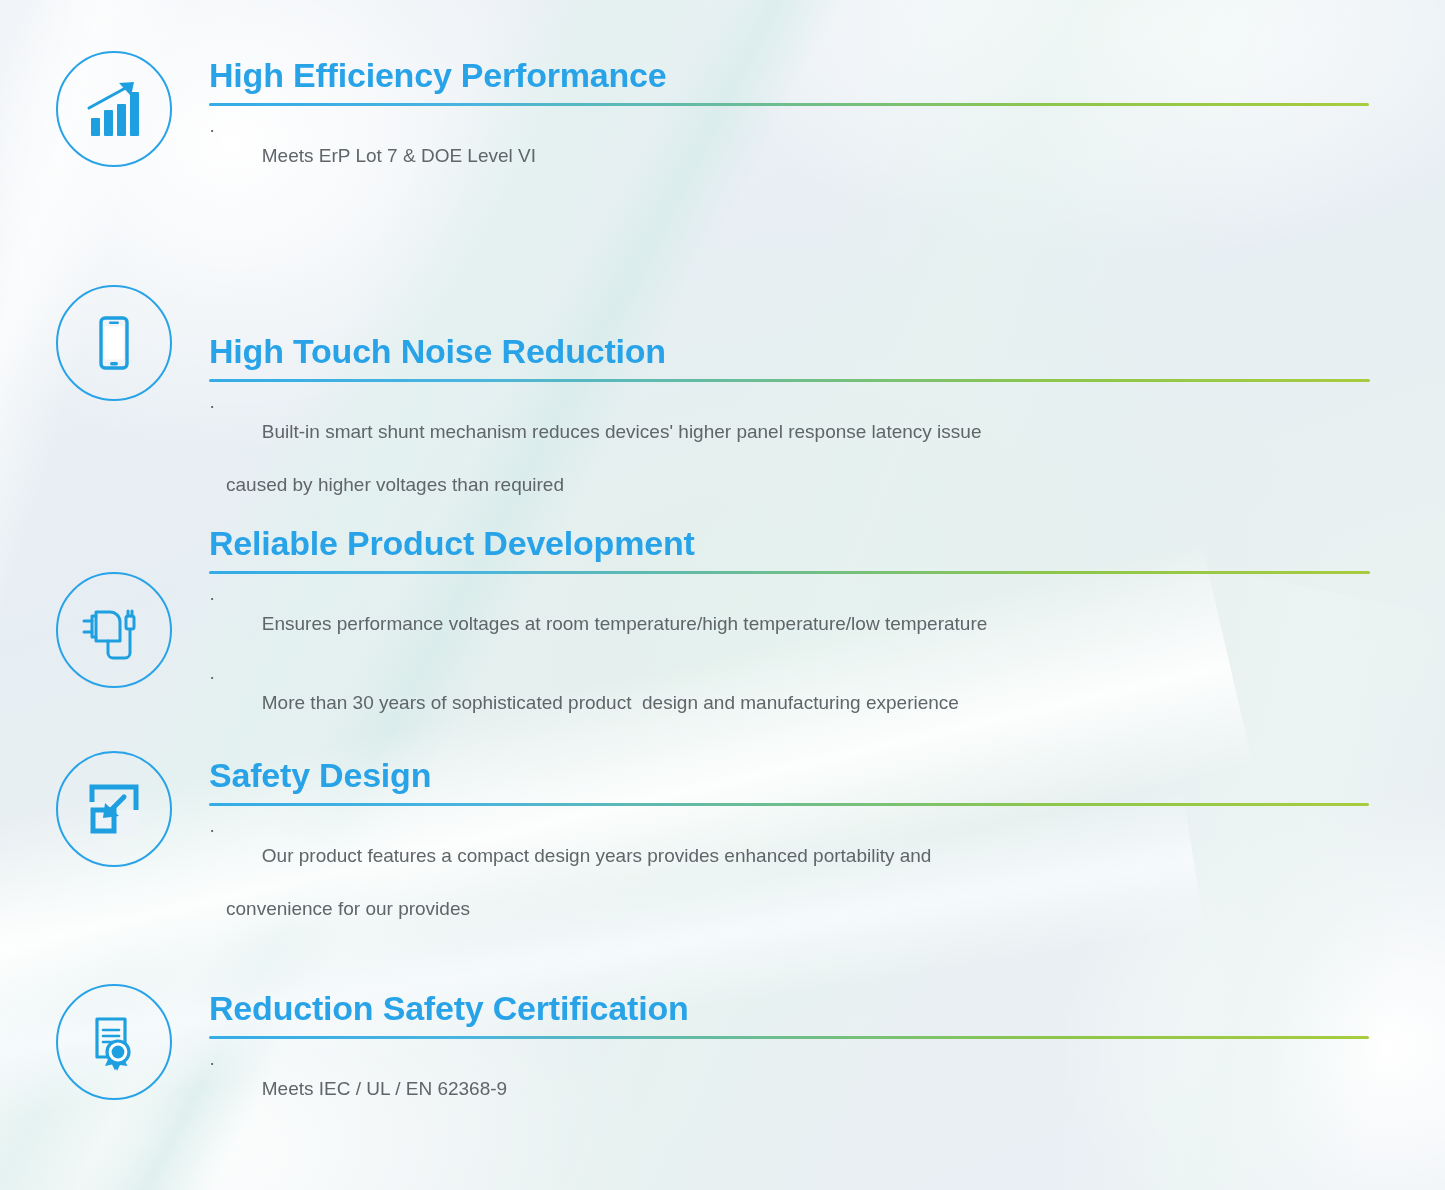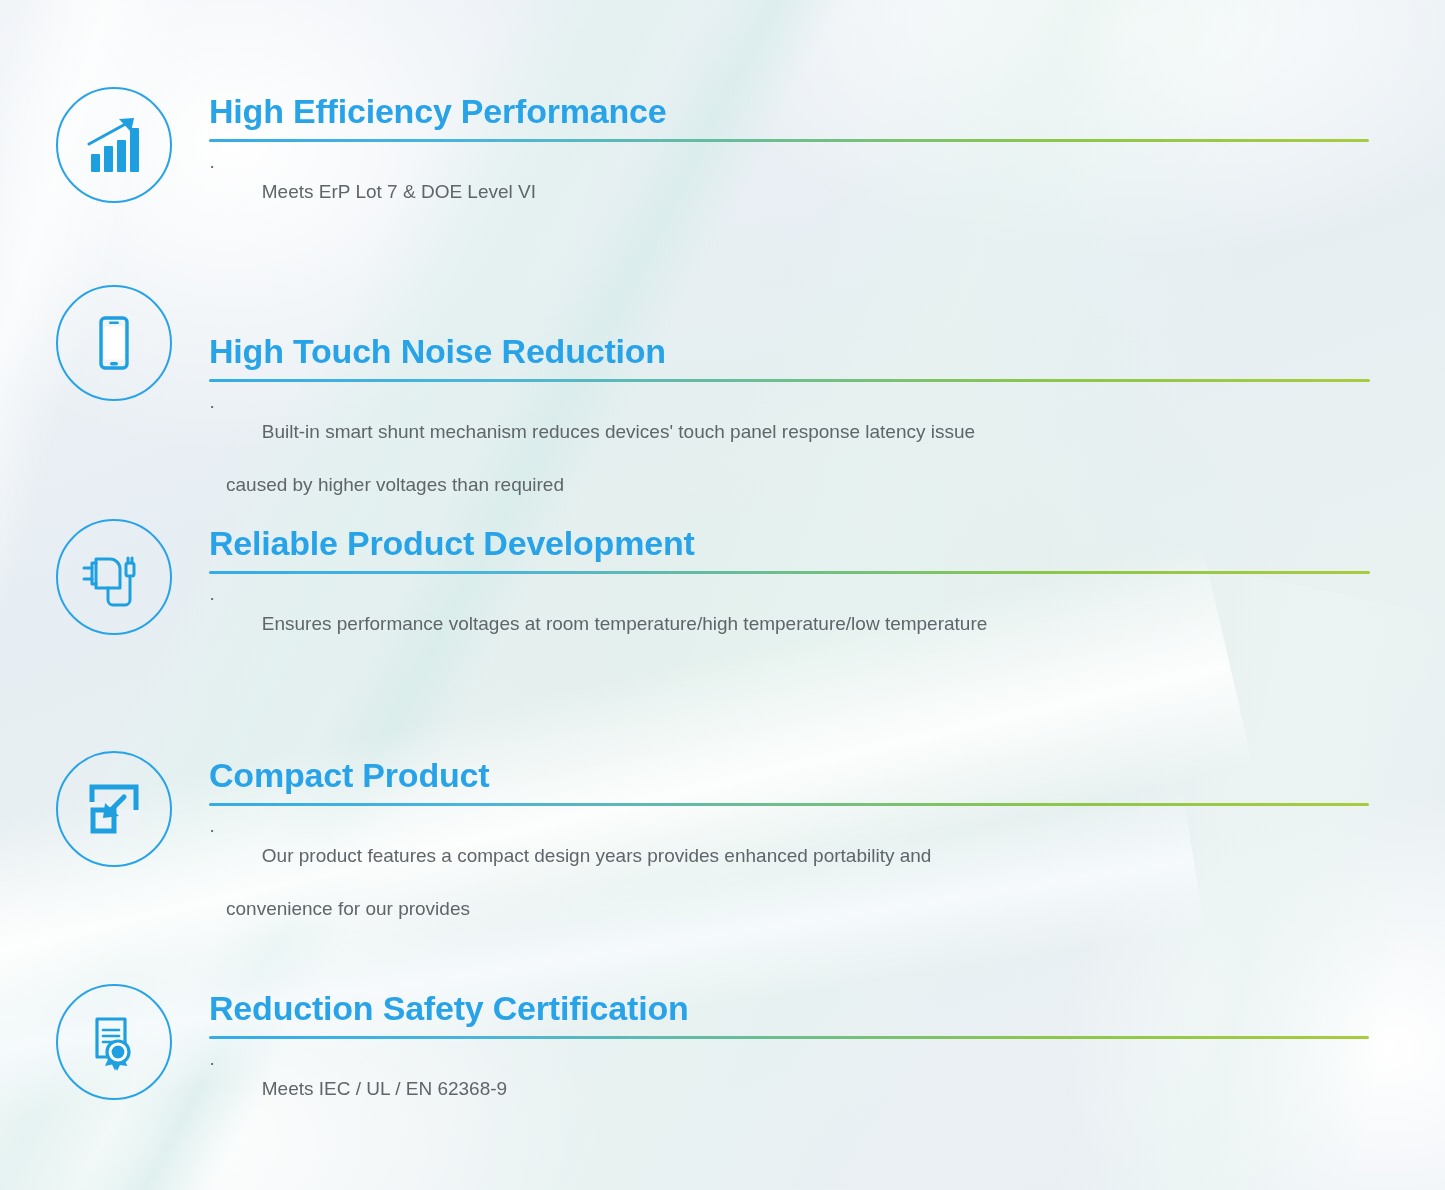--- a/index.html
+++ b/index.html
@@ -99,7 +99,7 @@
 
 <div class="sheet">
 
-  <div class="feature" style="left:55px; top:50px; width:1315px;margin-top:36px;">
+  <div class="feature" style="left:55px; top:50px; width:1315px;">
     <div class="icon-wrap">
       <div class="icon-circle">
         <svg width="70" height="70" viewBox="0 0 70 70" aria-hidden="true">

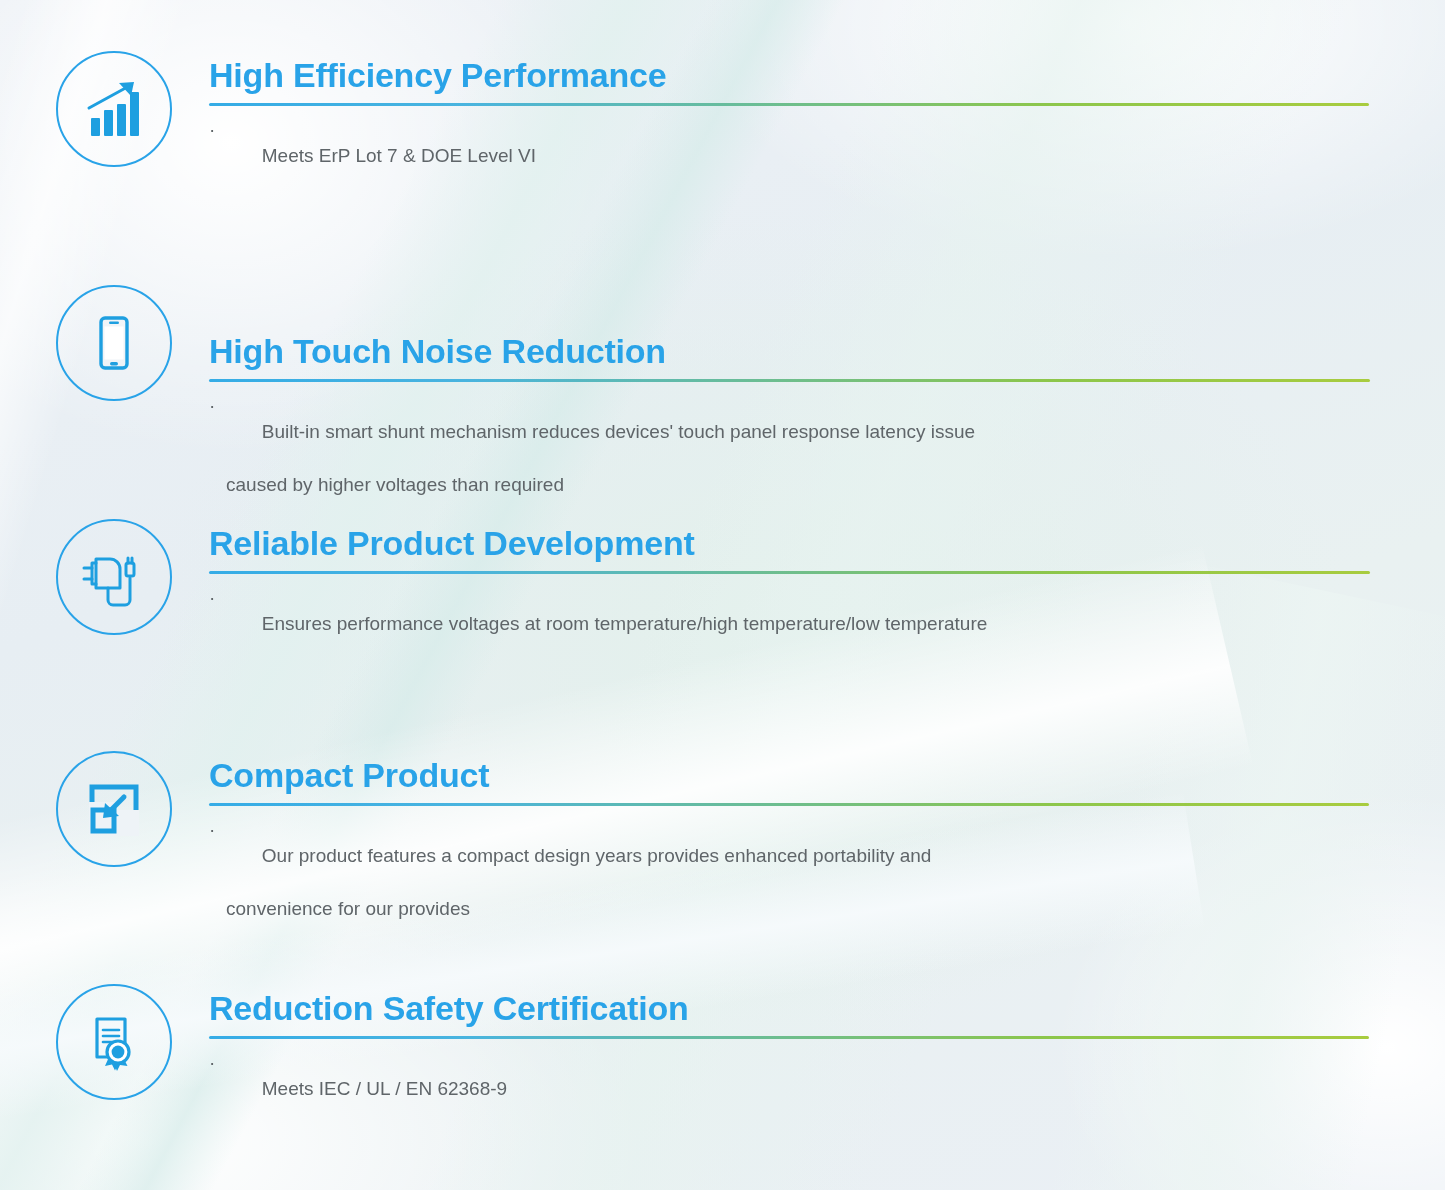--- a/index.html
+++ b/index.html
@@ -141,7 +141,7 @@
       <div class="rule"></div>
       <div class="bullets">
         <div class="bullet"><span class="dot">·</span>
-          <span>Built-in smart shunt mechanism reduces devices' touch panel response latency issue</span>
+          <span>Built-in smart shunt mechanism reduces devices' higher panel response latency issue</span>
           <span class="cont">caused by higher voltages than required</span>
         </div>
       </div>

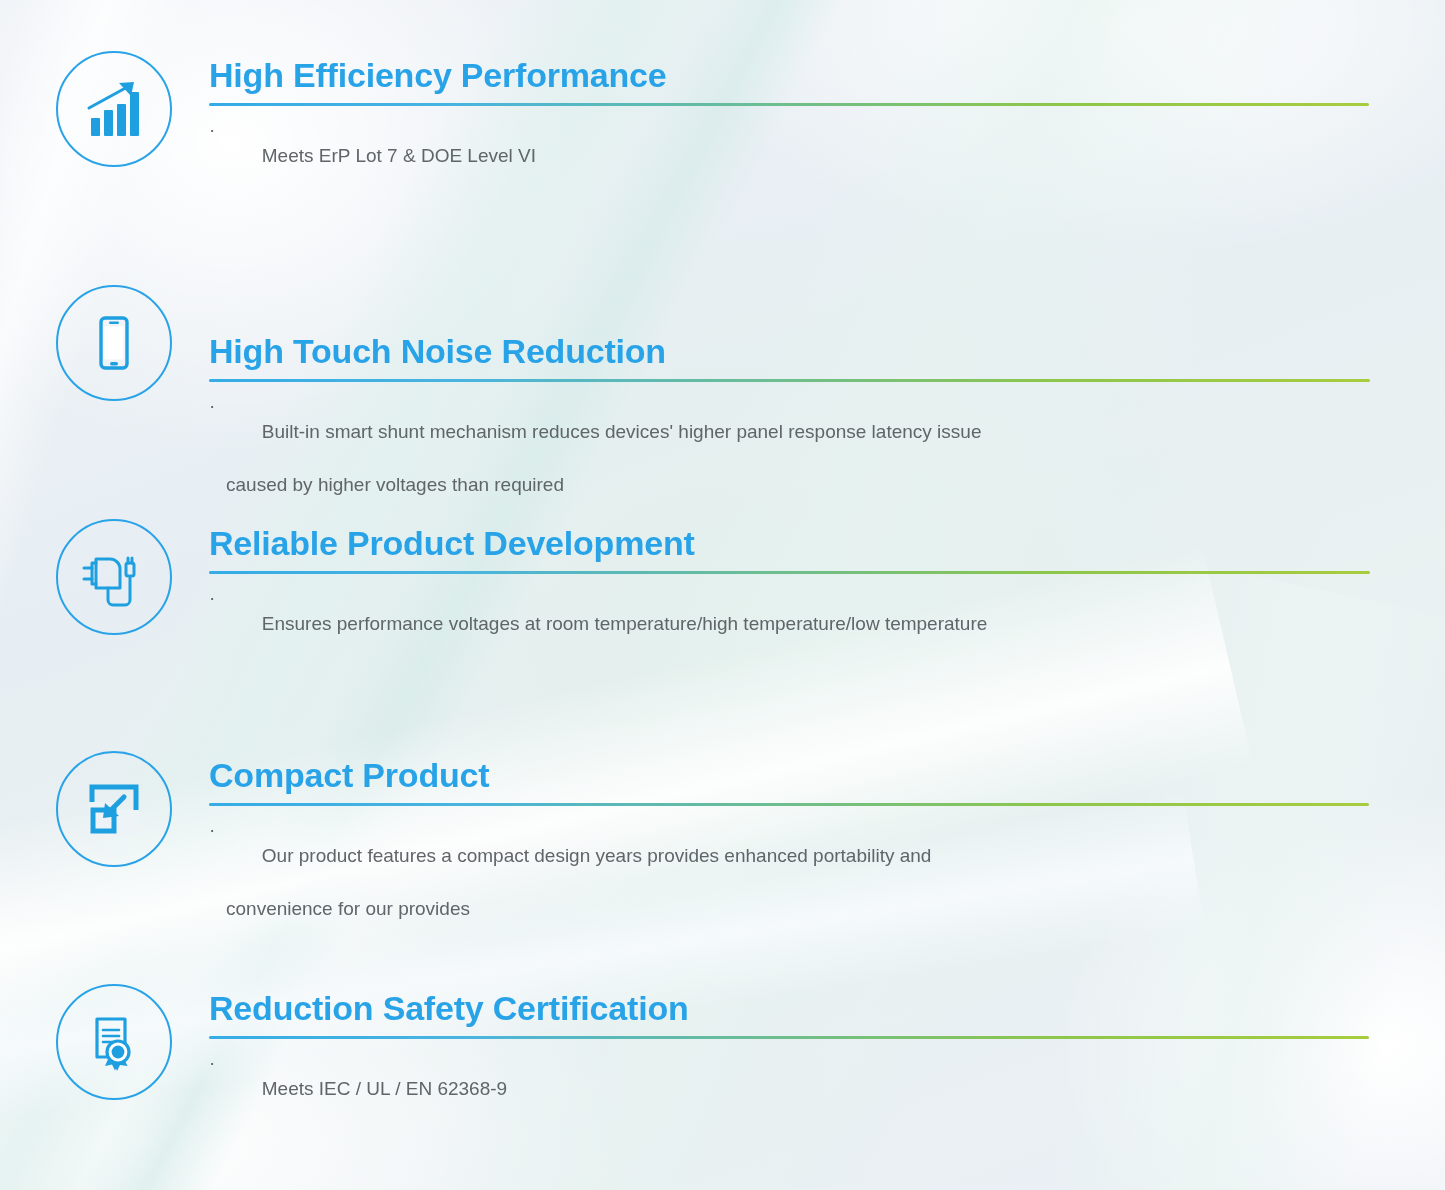--- a/index.html
+++ b/index.html
@@ -148,7 +148,7 @@
     </div>
   </div>
 
-  <div class="feature" style="left:55px; top:518px; width:1315px;">
+  <div class="feature" style="left:55px; top:518px; width:1315px;align-items:center;">
     <div class="icon-wrap">
       <div class="icon-circle">
         <svg width="76" height="70" viewBox="0 0 76 70" aria-hidden="true">

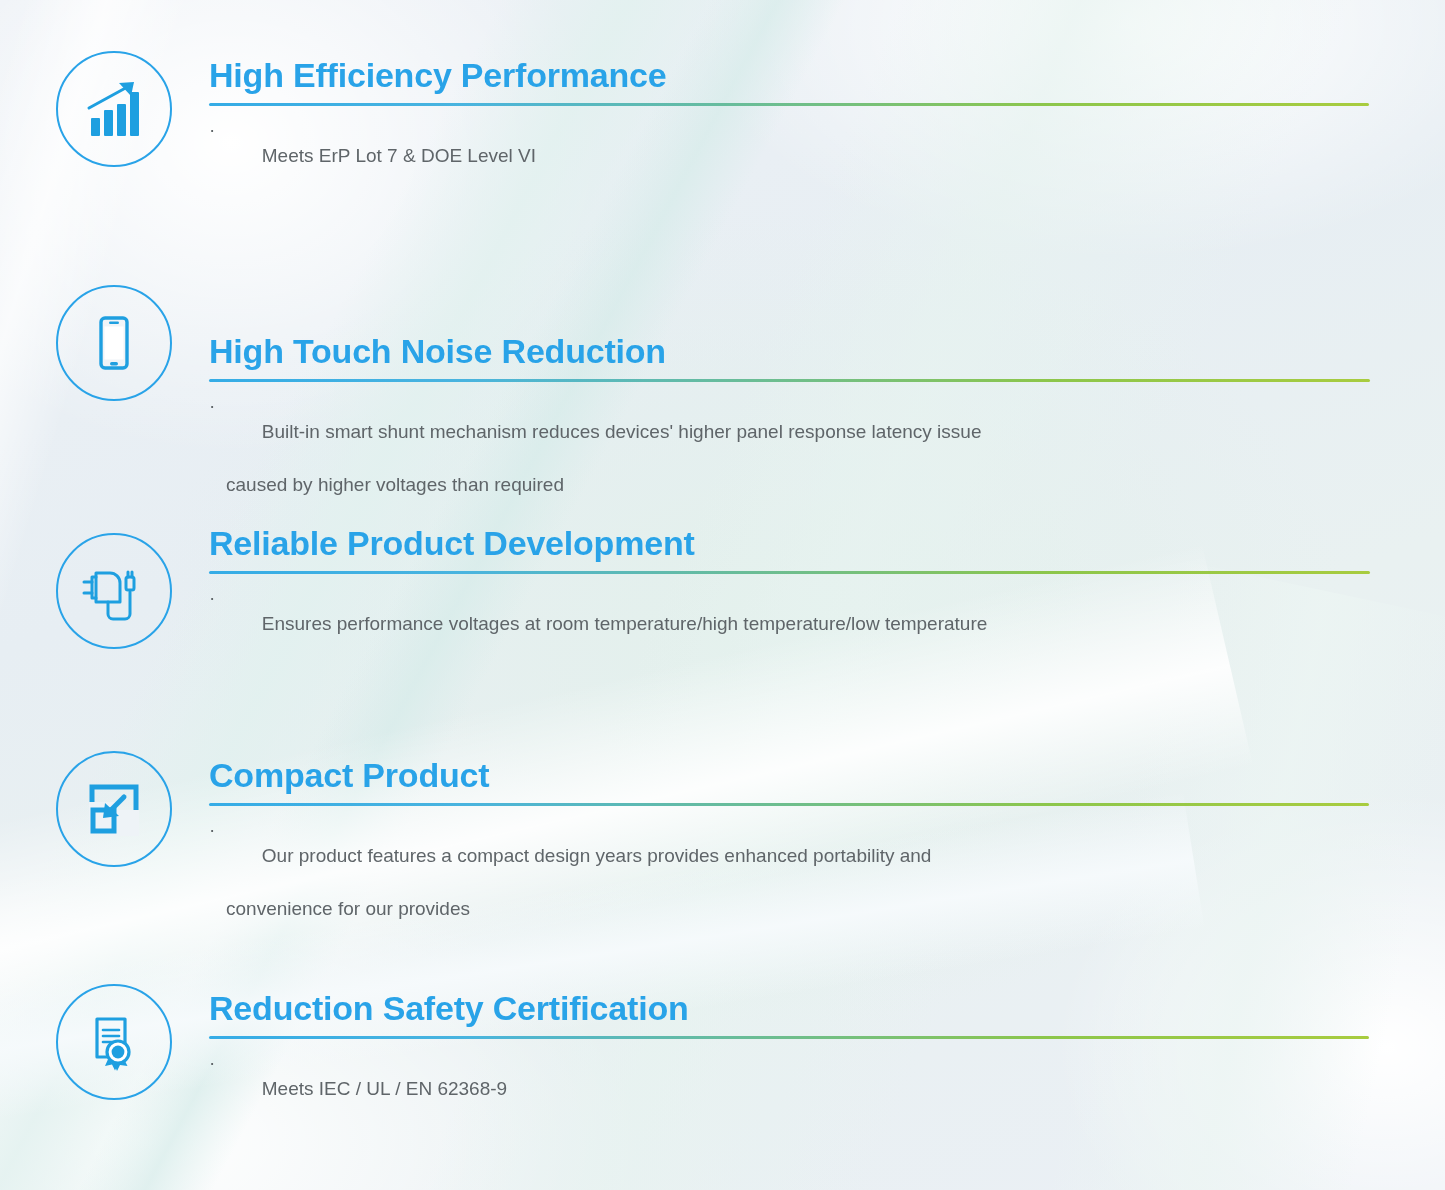--- a/index.html
+++ b/index.html
@@ -170,6 +170,9 @@
         <div class="bullet"><span class="dot">·</span>
           <span>Ensures performance voltages at room temperature/high temperature/low temperature</span>
         </div>
+        <div class="bullet"><span class="dot">·</span>
+          <span>More than 30 years of sophisticated product  design and manufacturing experience</span>
+        </div>
       </div>
     </div>
   </div>

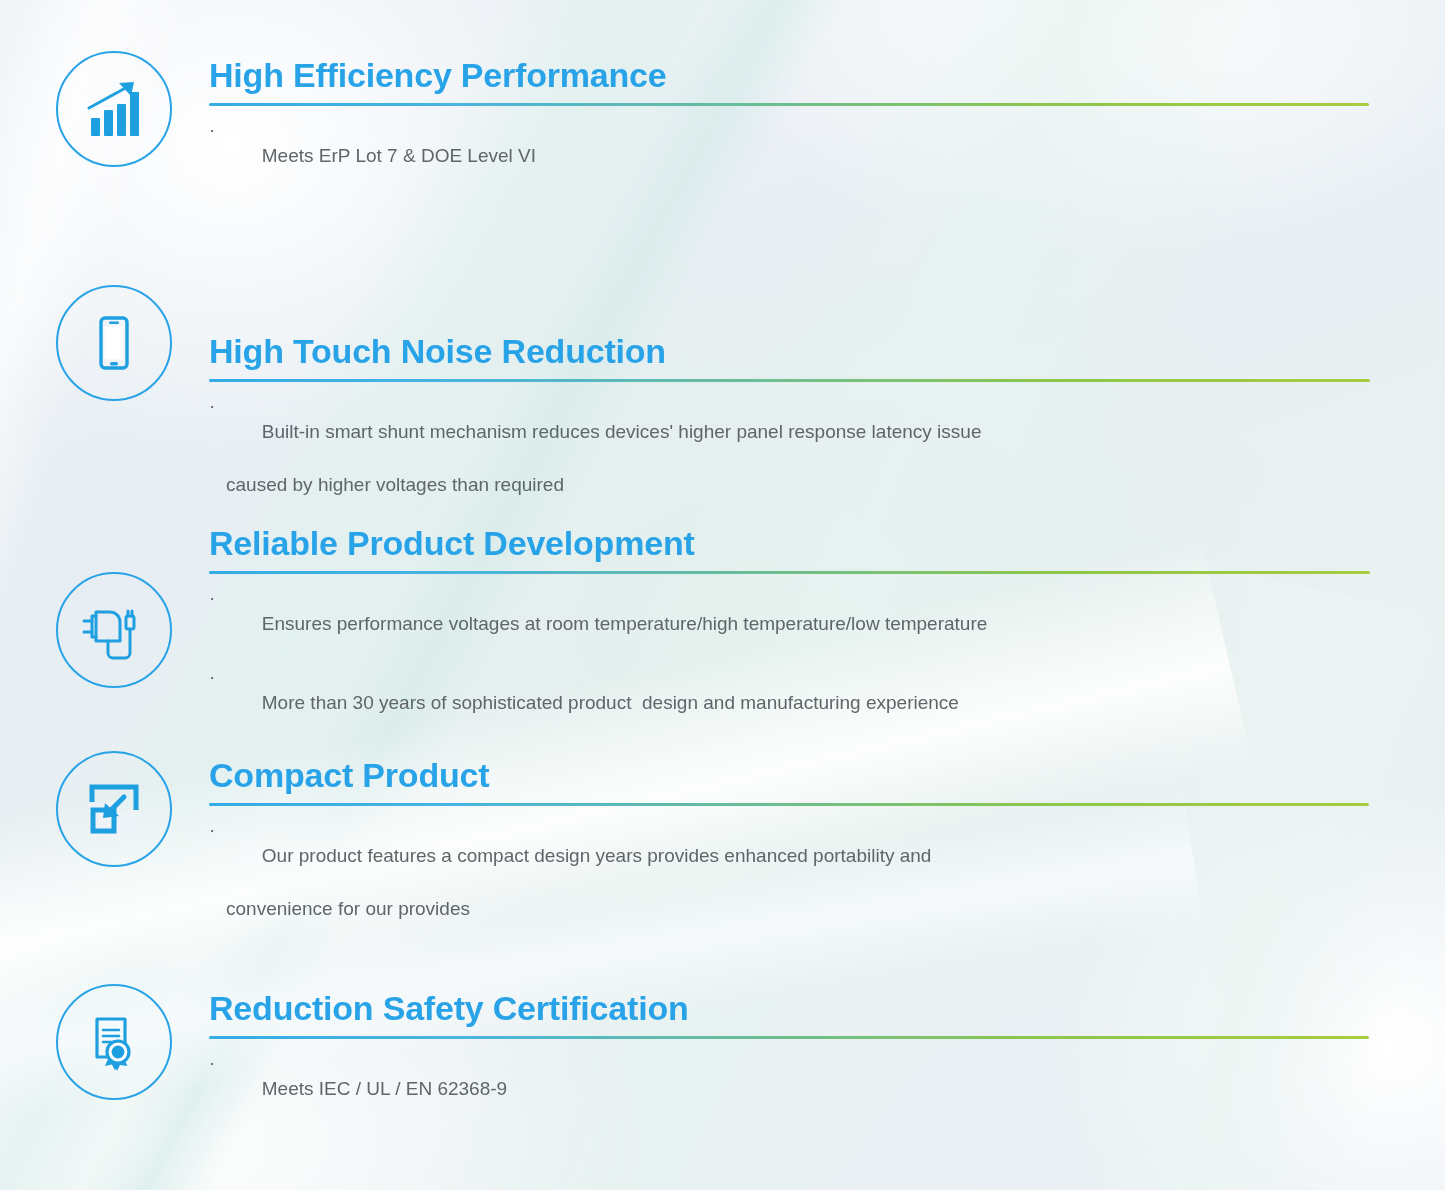--- a/index.html
+++ b/index.html
@@ -191,7 +191,7 @@
       </div>
     </div>
     <div class="textcol" style="width:1160px;">
-      <div class="feat-title">Compact Product</div>
+      <div class="feat-title">Safety Design</div>
       <div class="rule"></div>
       <div class="bullets">
         <div class="bullet"><span class="dot">·</span>

